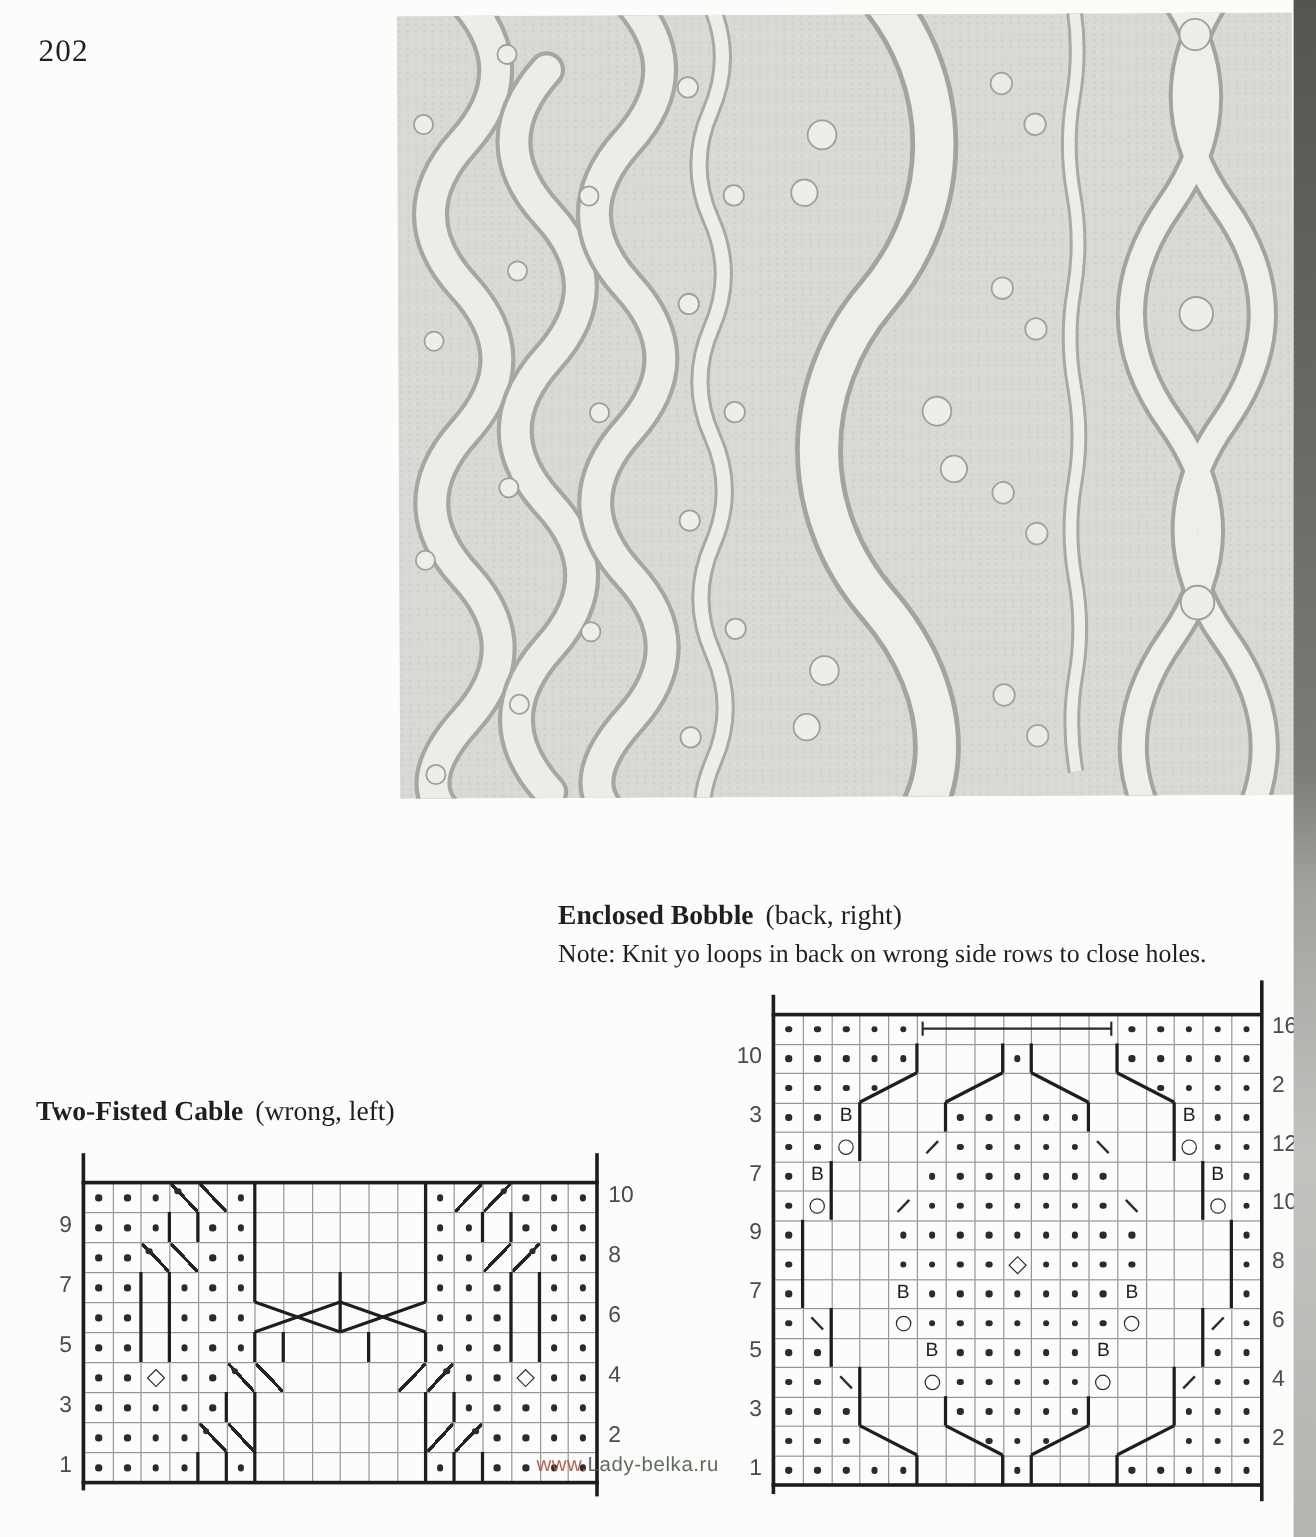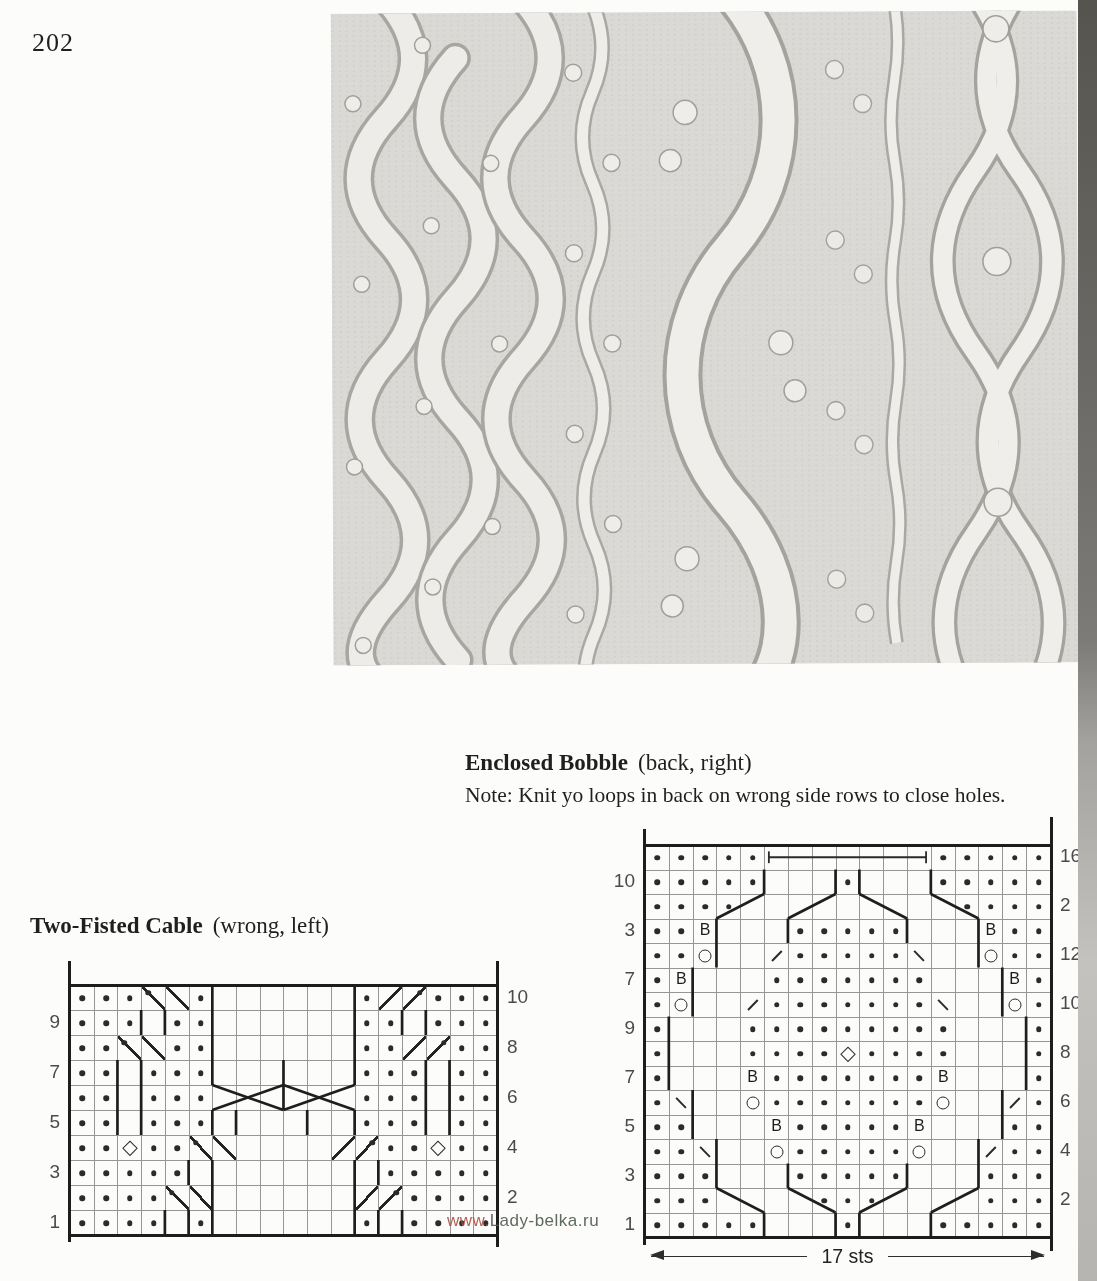--- a/index.html
+++ b/index.html
@@ -1279,10 +1279,6 @@
       <span class="num r" style="top: 257.25px;">6</span>
       <span class="num r" style="top: 306.25px;">4</span>
       <span class="num r" style="top: 355.25px;">2</span>
-      <div class="sts-wrap">
-        <span class="sts-line"></span>
-        <span class="sts-label">17 sts</span>
-      </div>
     </div>
 
   <div class="watermark">

